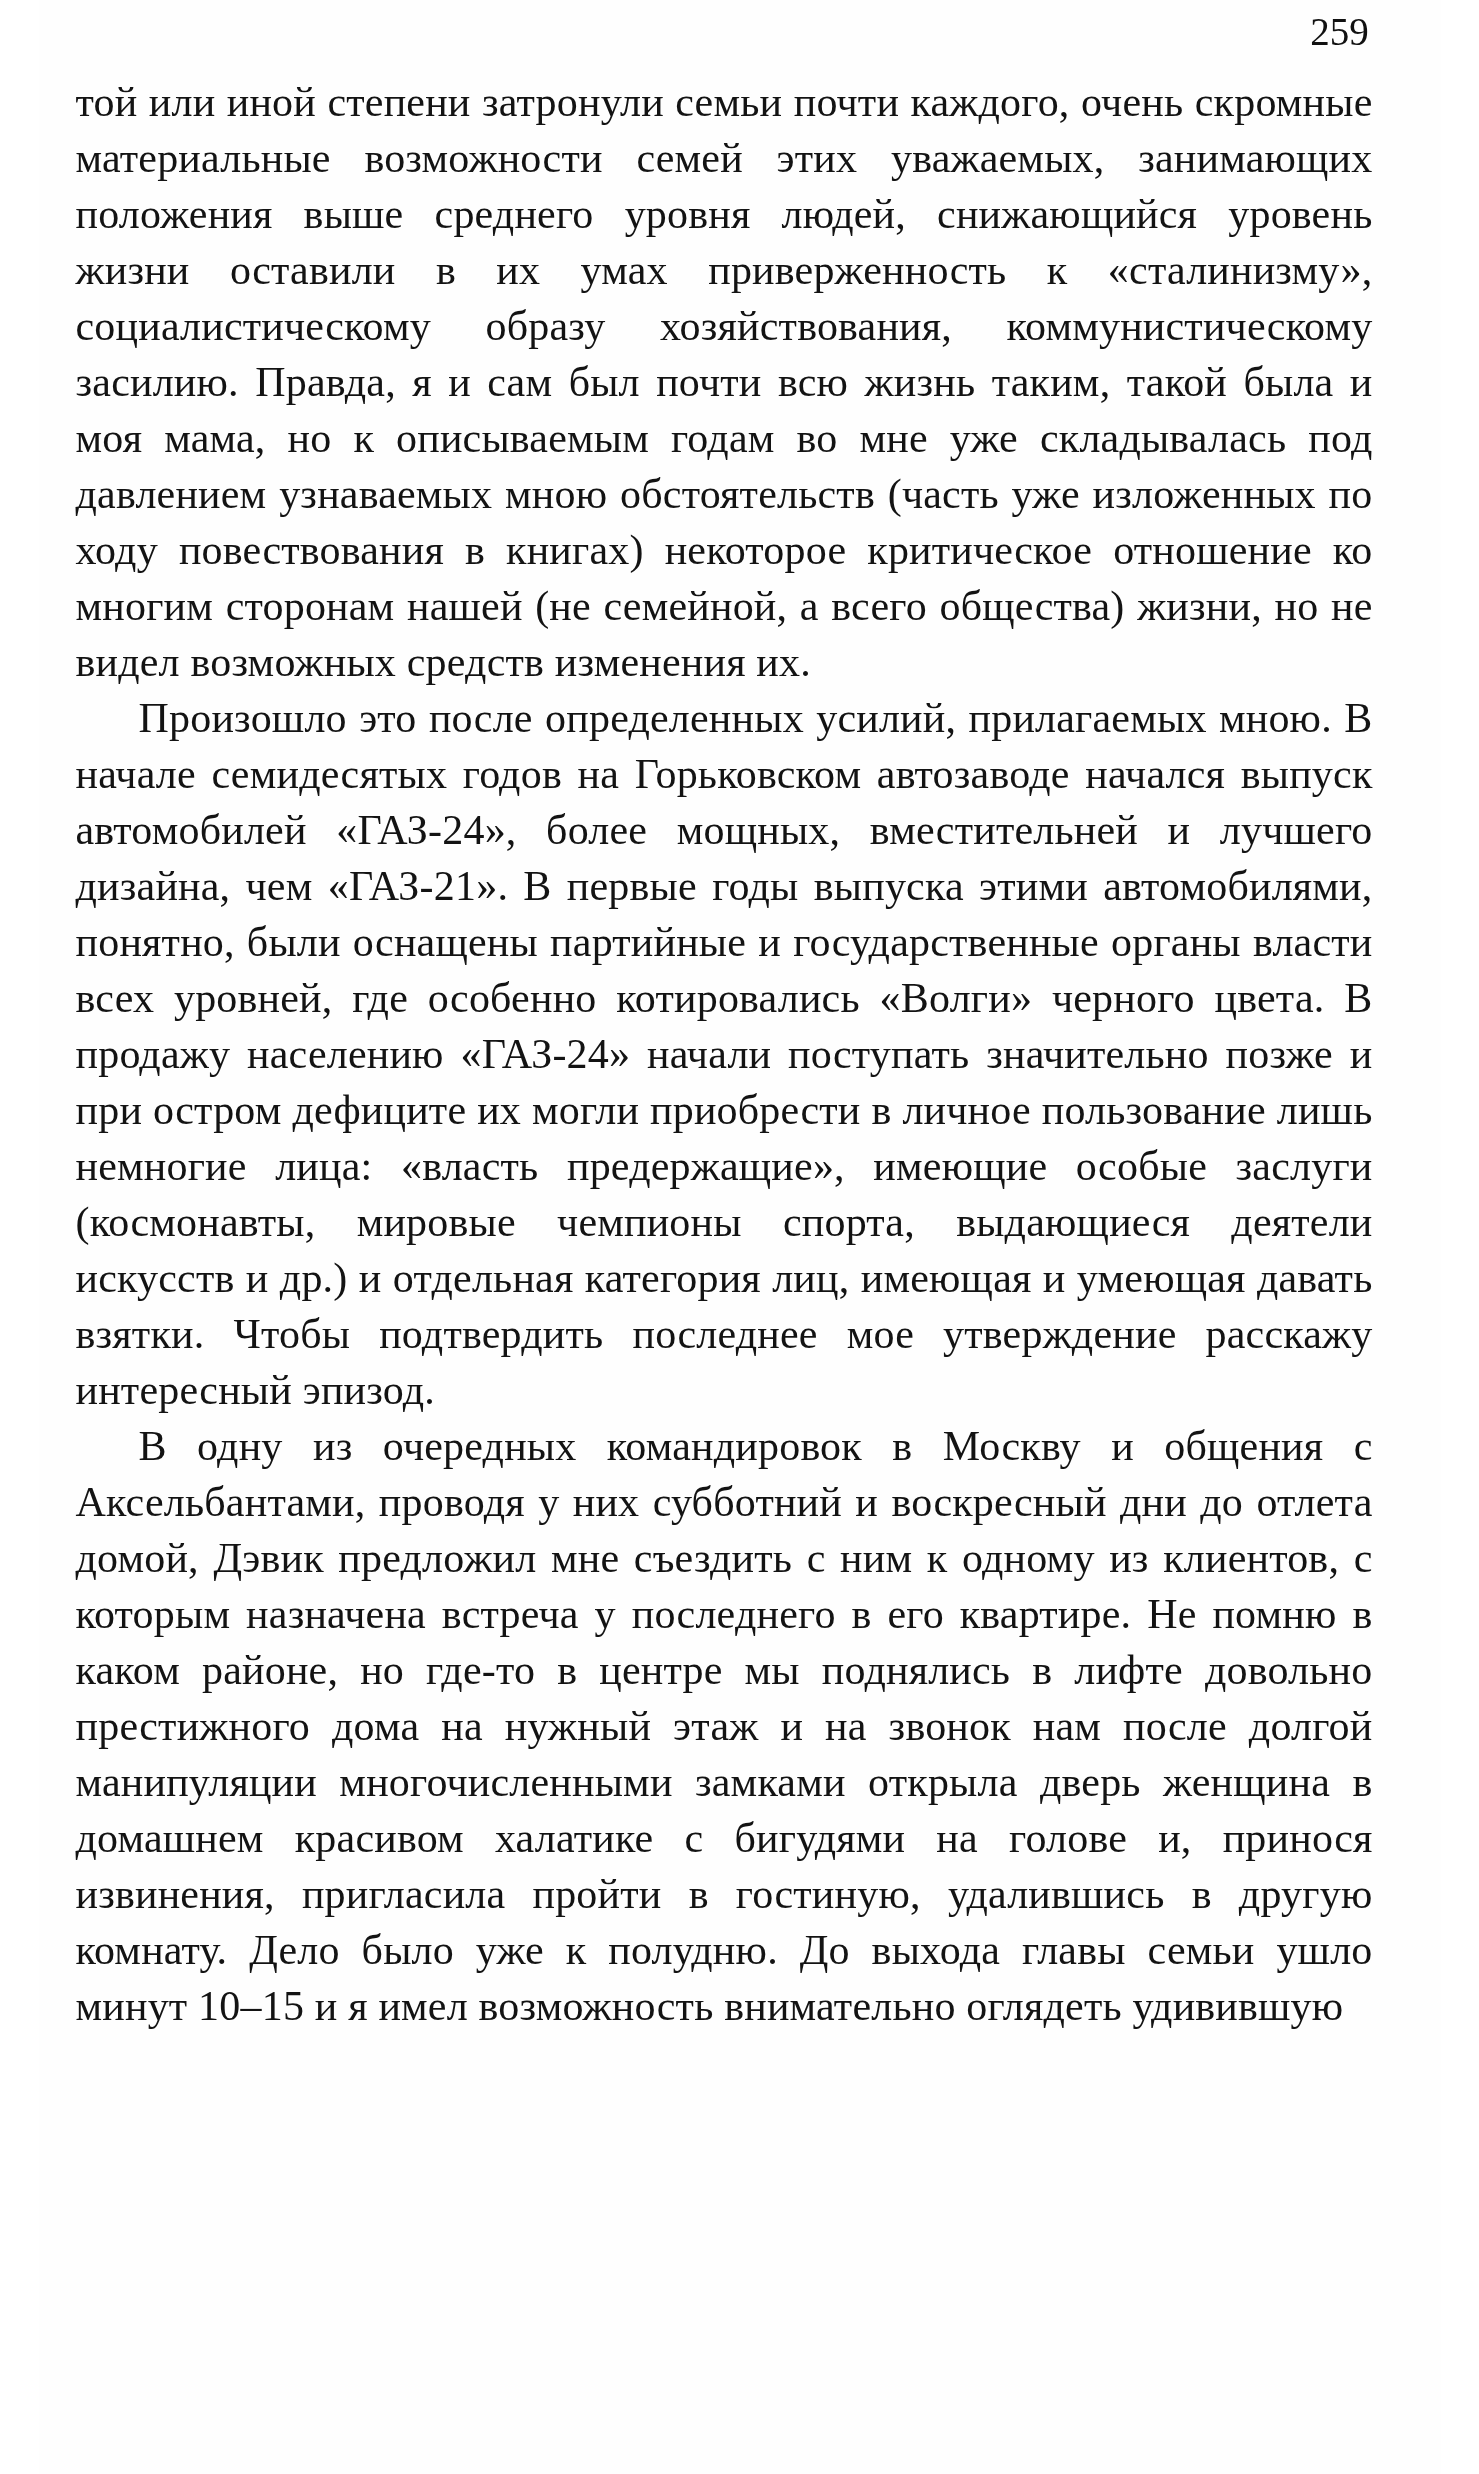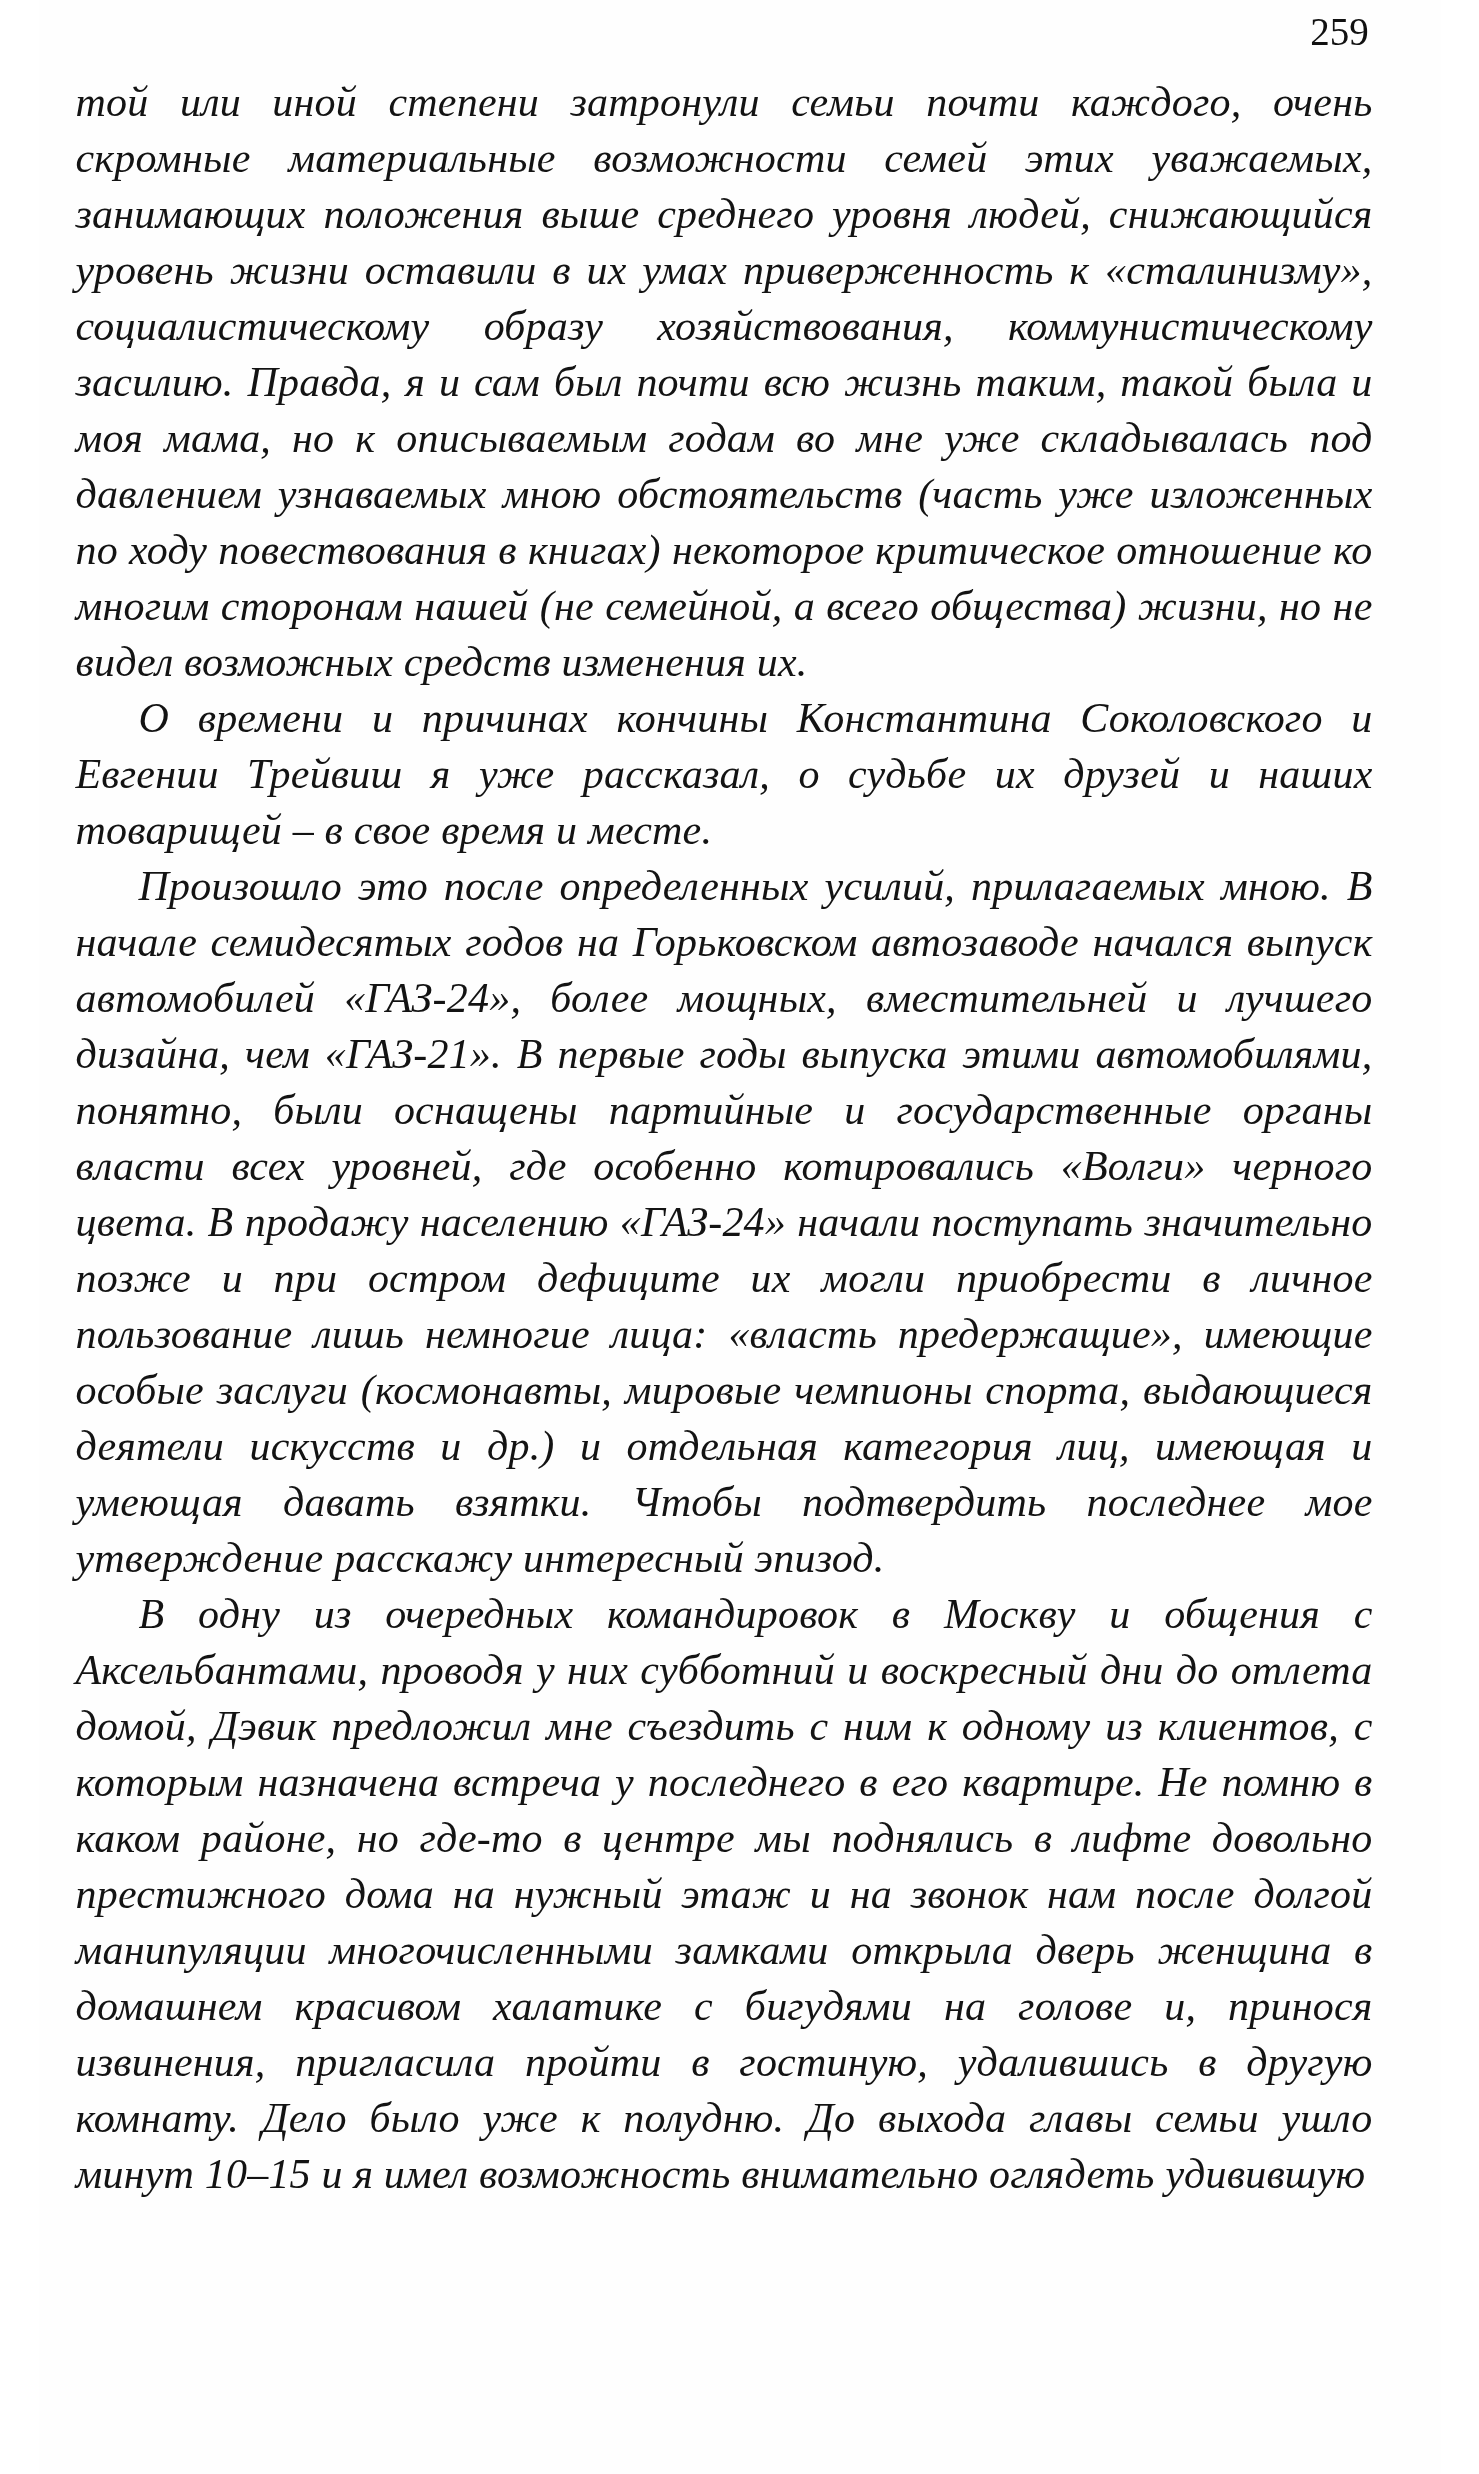--- a/index.html
+++ b/index.html
@@ -31,7 +31,6 @@
     line-height: 56px;
     text-align: justify;
     letter-spacing: 0.2px;
-    font-style: italic;
   }
   .para {
     margin: 0;

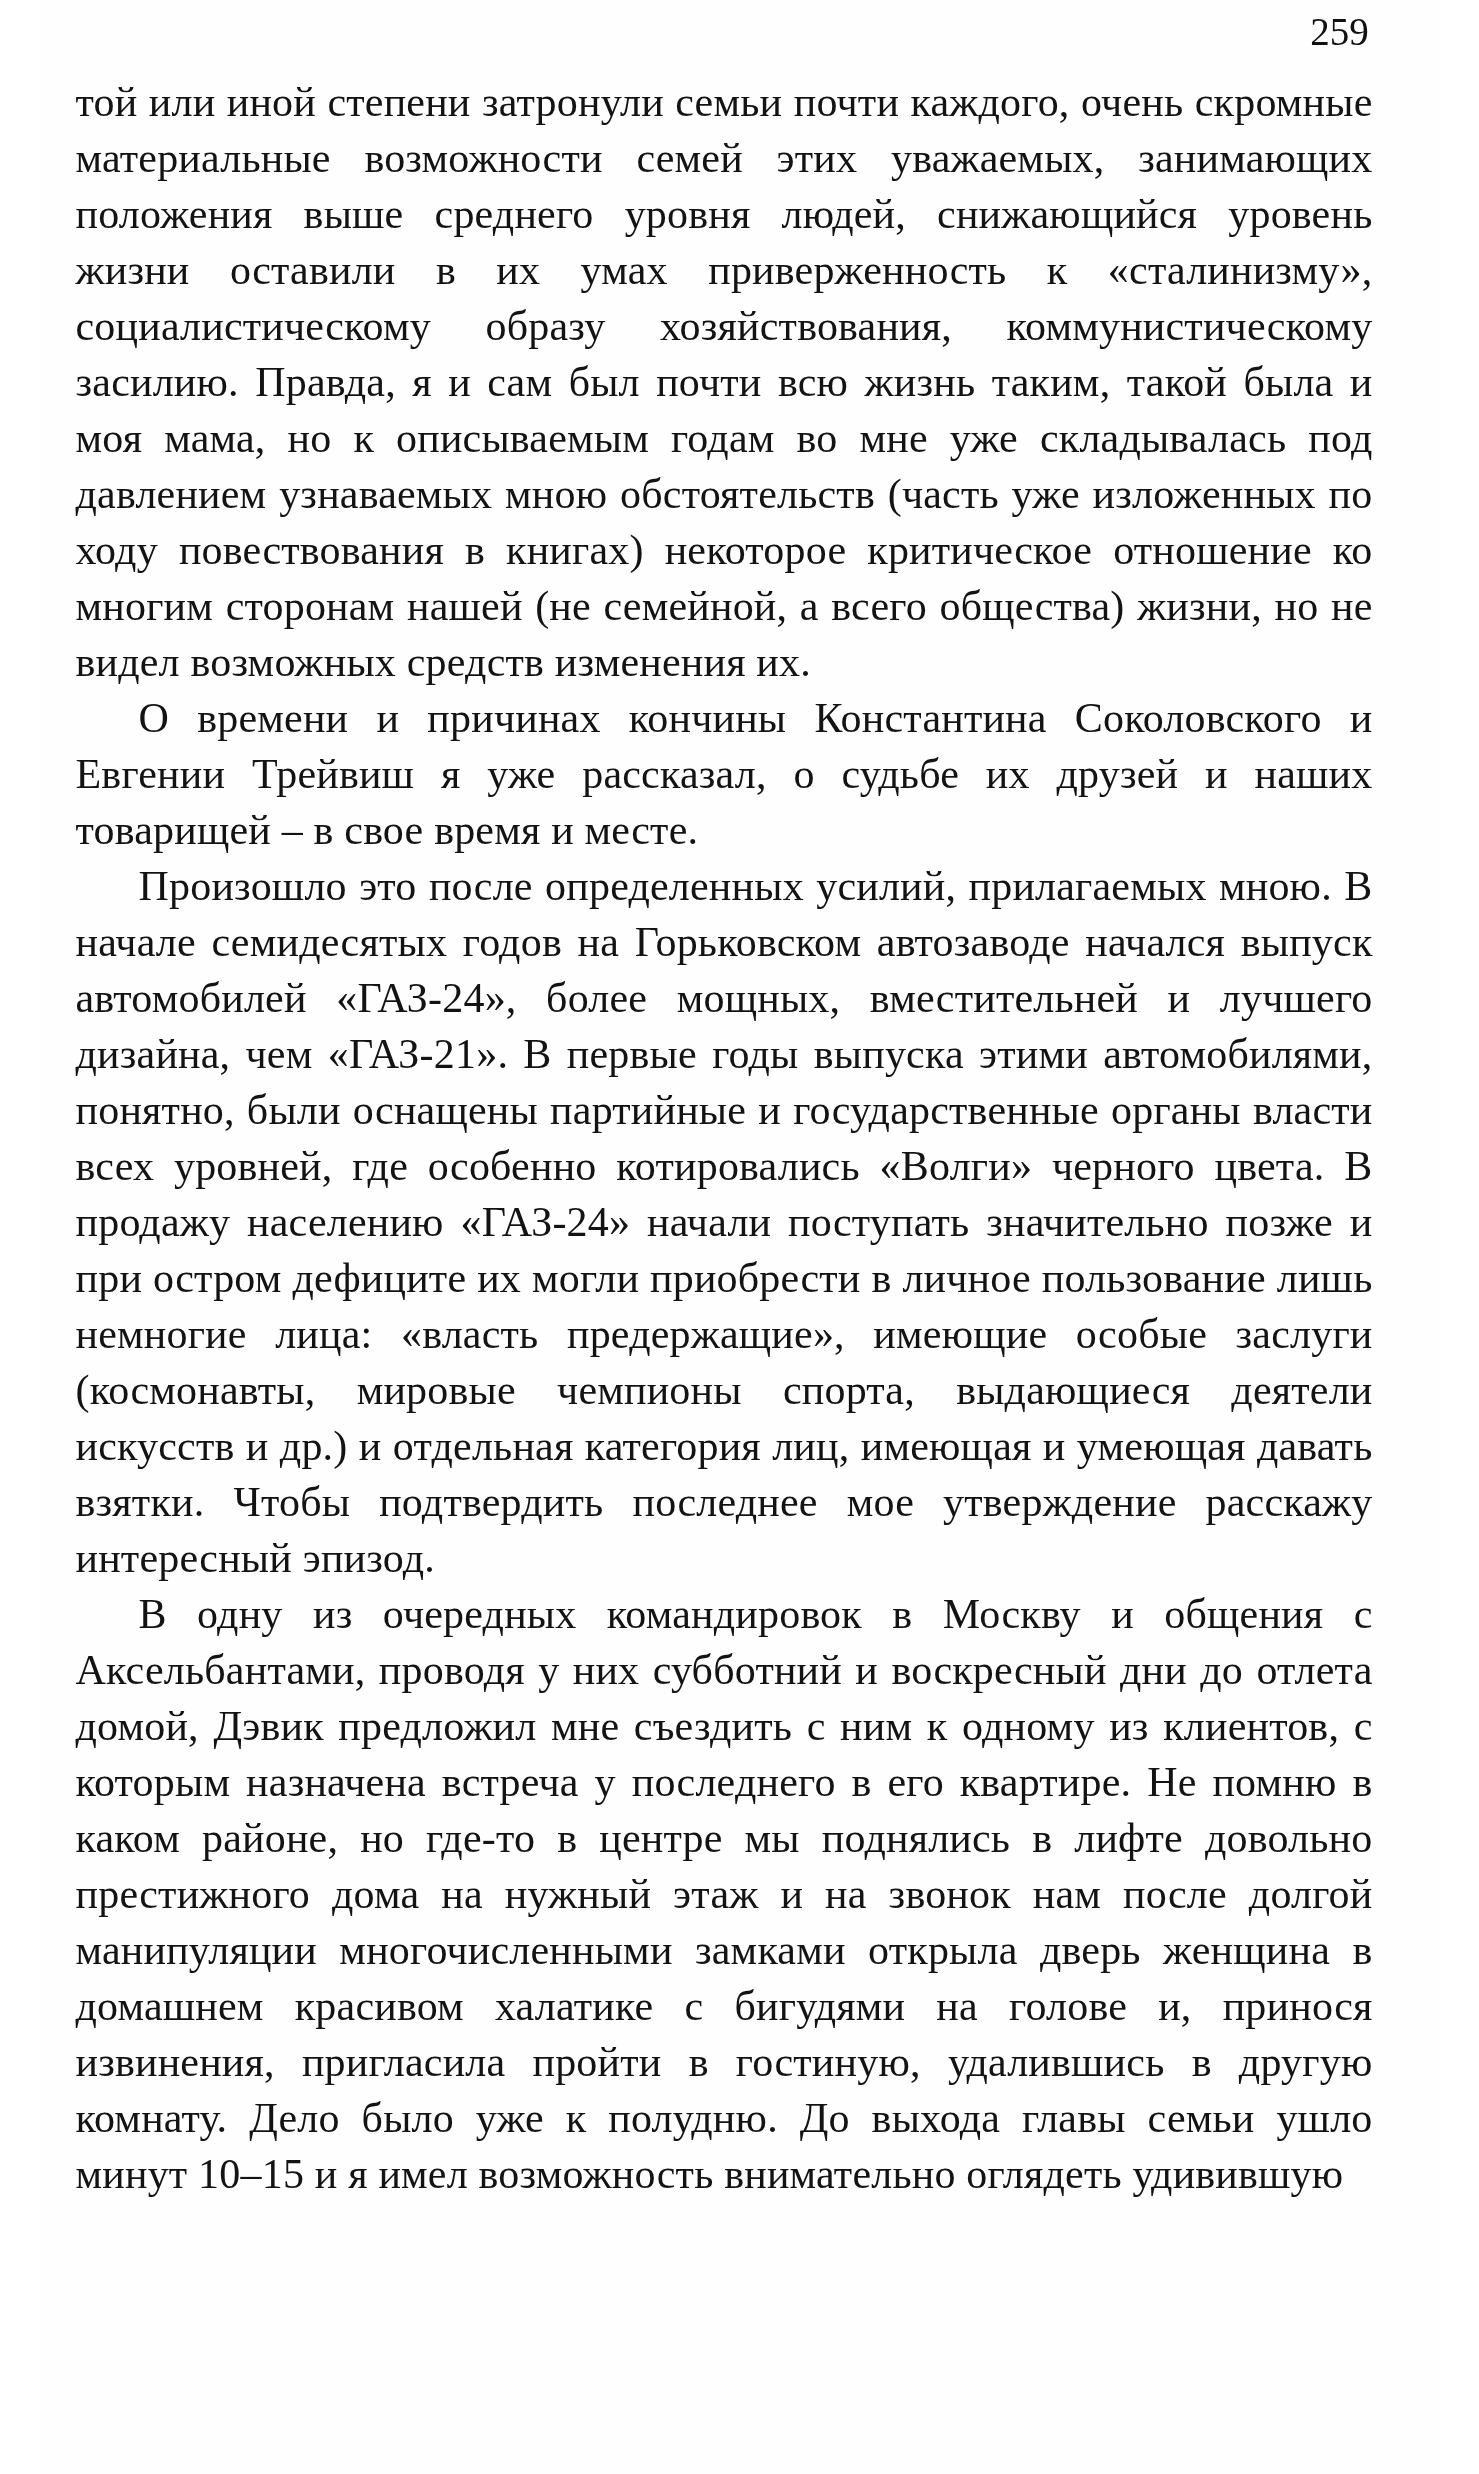--- a/index.html
+++ b/index.html
@@ -49,7 +49,6 @@
 
   <div class="text-block">
     <p class="para">той или иной степени затронули семьи почти каждого, очень скромные материальные возможности семей этих уважаемых, занимающих положения выше среднего уровня людей, снижающийся уровень жизни оставили в их умах приверженность к «сталинизму», социалистическому образу хозяйствования, коммунистическому засилию. Правда, я и сам был почти всю жизнь таким, такой была и моя мама, но к описываемым годам во мне уже складывалась под давлением узнаваемых мною обстоятельств (часть уже изложенных по ходу повествования в книгах) некоторое критическое отношение ко многим сторонам нашей (не семейной, а всего общества) жизни, но не видел возможных средств изменения их.</p>
-    <p class="para indent">О времени и причинах кончины Константина Соколовского и Евгении Трейвиш я уже рассказал, о судьбе их друзей и наших товарищей – в свое время и месте.</p>
     <p class="para indent">Произошло это после определенных усилий, прилагаемых мною. В начале семидесятых годов на Горьковском автозаводе начался выпуск автомобилей «ГАЗ-24», более мощных, вместительней и лучшего дизайна, чем «ГАЗ-21». В первые годы выпуска этими автомобилями, понятно, были оснащены партийные и государственные органы власти всех уровней, где особенно котировались «Волги» черного цвета. В продажу населению «ГАЗ-24» начали поступать значительно позже и при остром дефиците их могли приобрести в личное пользование лишь немногие лица: «власть предержащие», имеющие особые заслуги (космонавты, мировые чемпионы спорта, выдающиеся деятели искусств и др.) и отдельная категория лиц, имеющая и умеющая давать взятки. Чтобы подтвердить последнее мое утверждение расскажу интересный эпизод.</p>
     <p class="para indent">В одну из очередных командировок в Москву и общения с Аксельбантами, проводя у них субботний и воскресный дни до отлета домой, Дэвик предложил мне съездить с ним к одному из клиентов, с которым назначена встреча у последнего в его квартире. Не помню в каком районе, но где-то в центре мы поднялись в лифте довольно престижного дома на нужный этаж и на звонок нам после долгой манипуляции многочисленными замками открыла дверь женщина в домашнем красивом халатике с бигудями на голове и, принося извинения, пригласила пройти в гостиную, удалившись в другую комнату. Дело было уже к полудню. До выхода главы семьи ушло минут 10–15 и я имел возможность внимательно оглядеть удивившую</p>
   </div>

